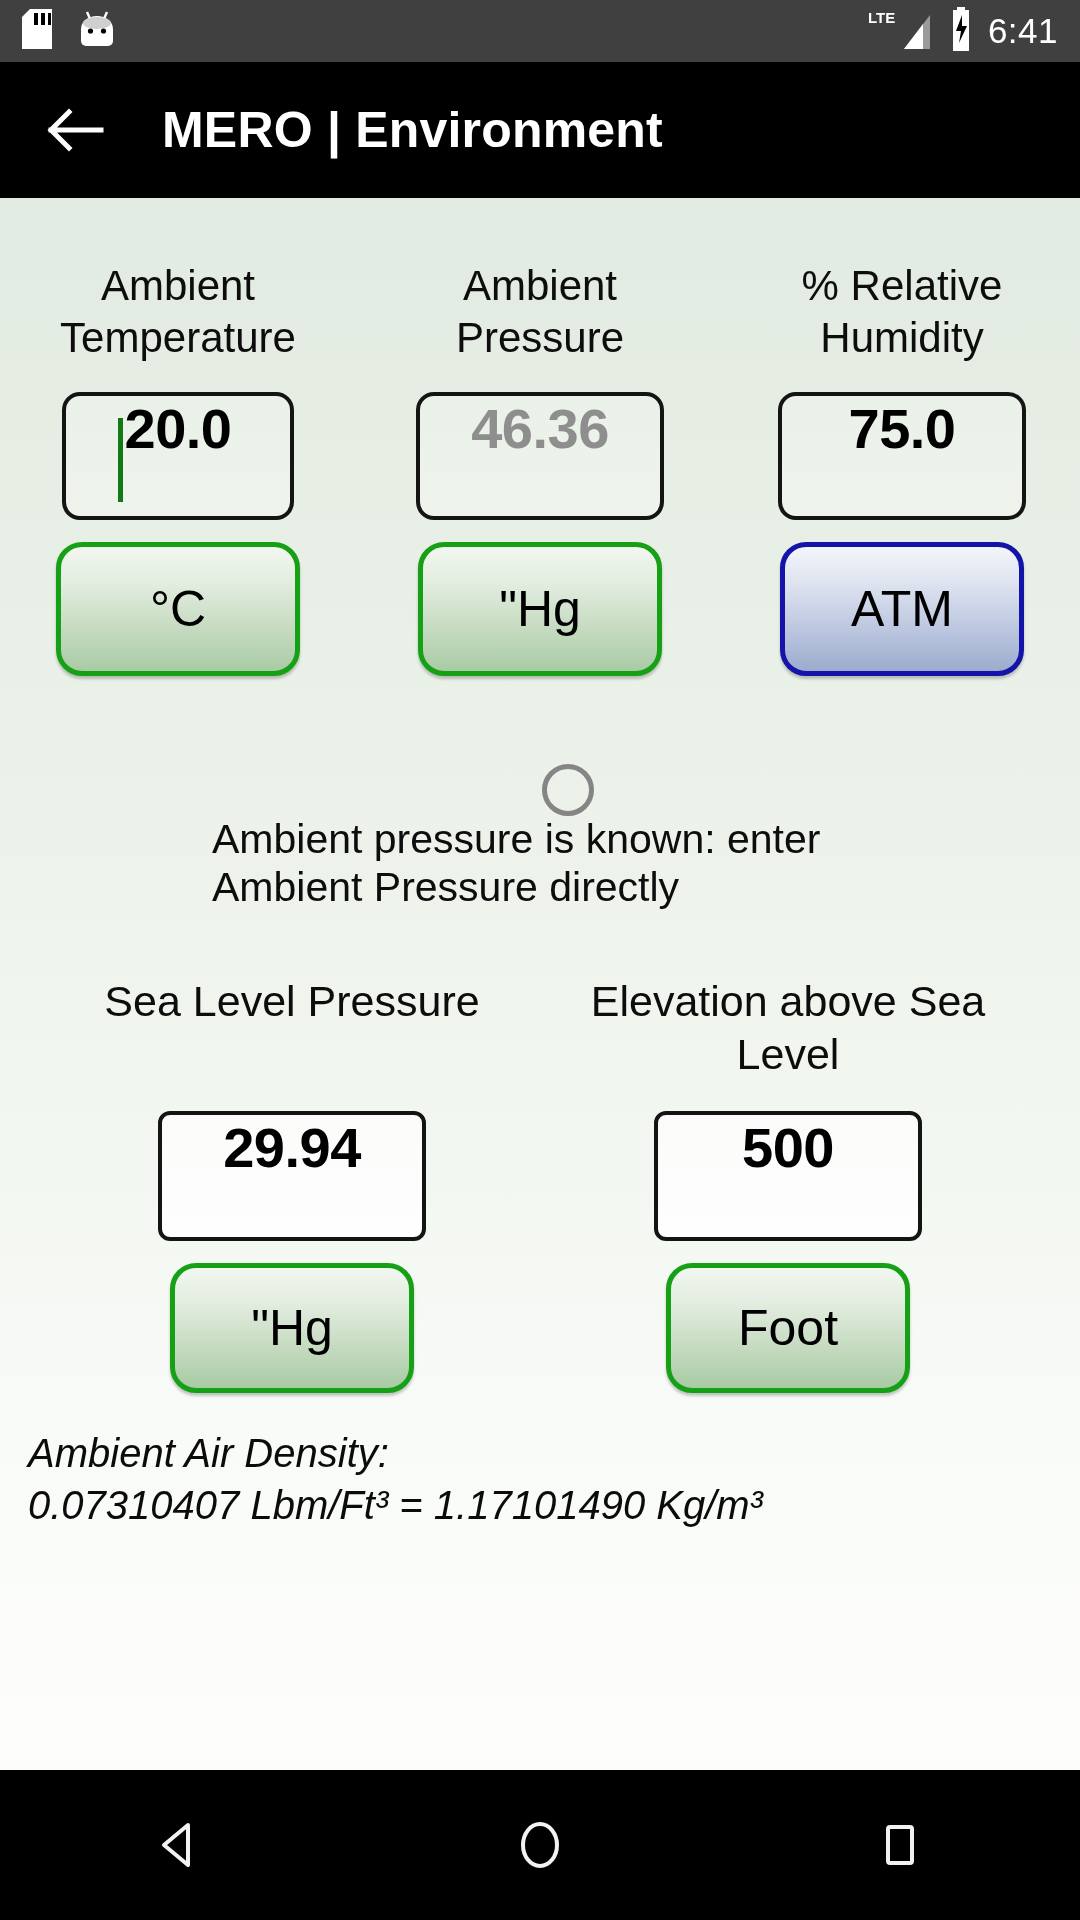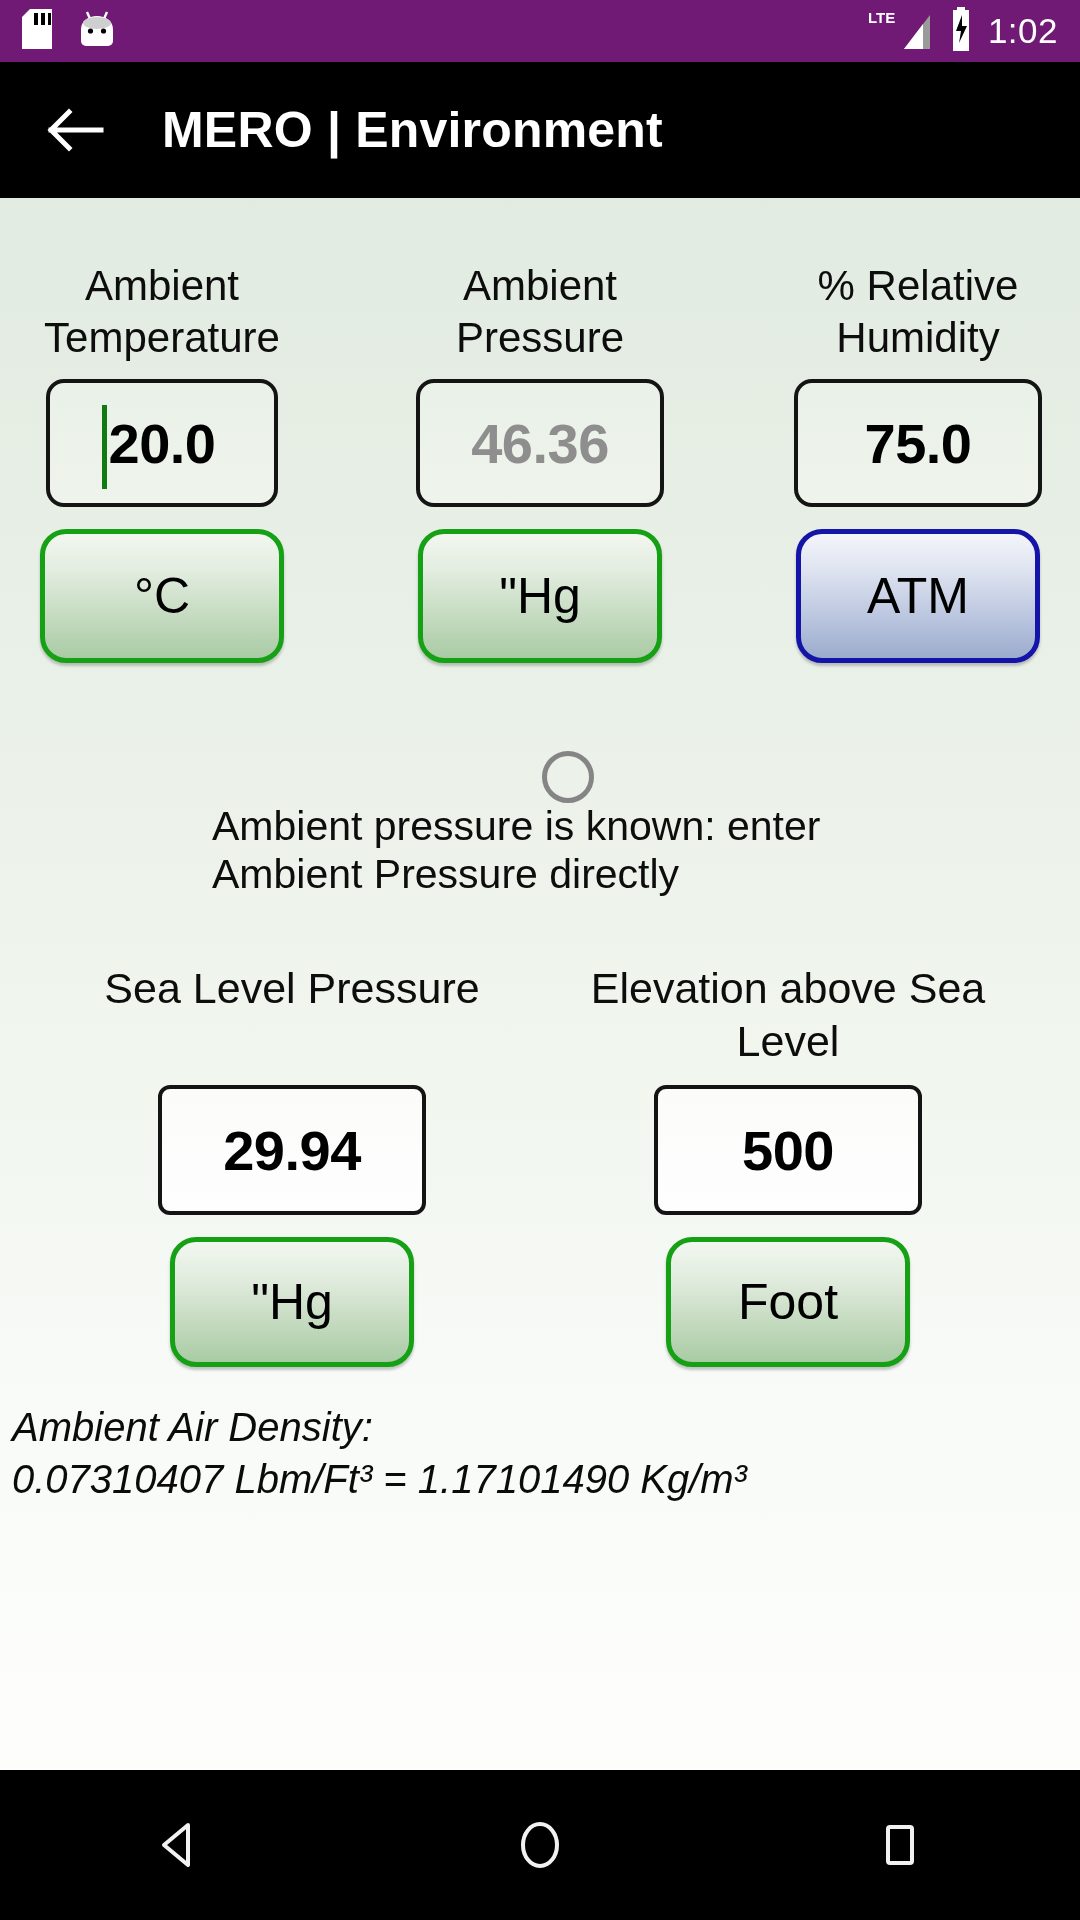--- a/index.html
+++ b/index.html
@@ -12,7 +12,7 @@
 
   
   .statusbar{
-    height:62px; background:#701a75; display:flex; align-items:center;
+    height:62px; background:#404040; display:flex; align-items:center;
     padding:0 22px; color:#fff; flex:none;gap:40px;
   }
   .sb-left{ display:flex; align-items:center; gap:26px; }

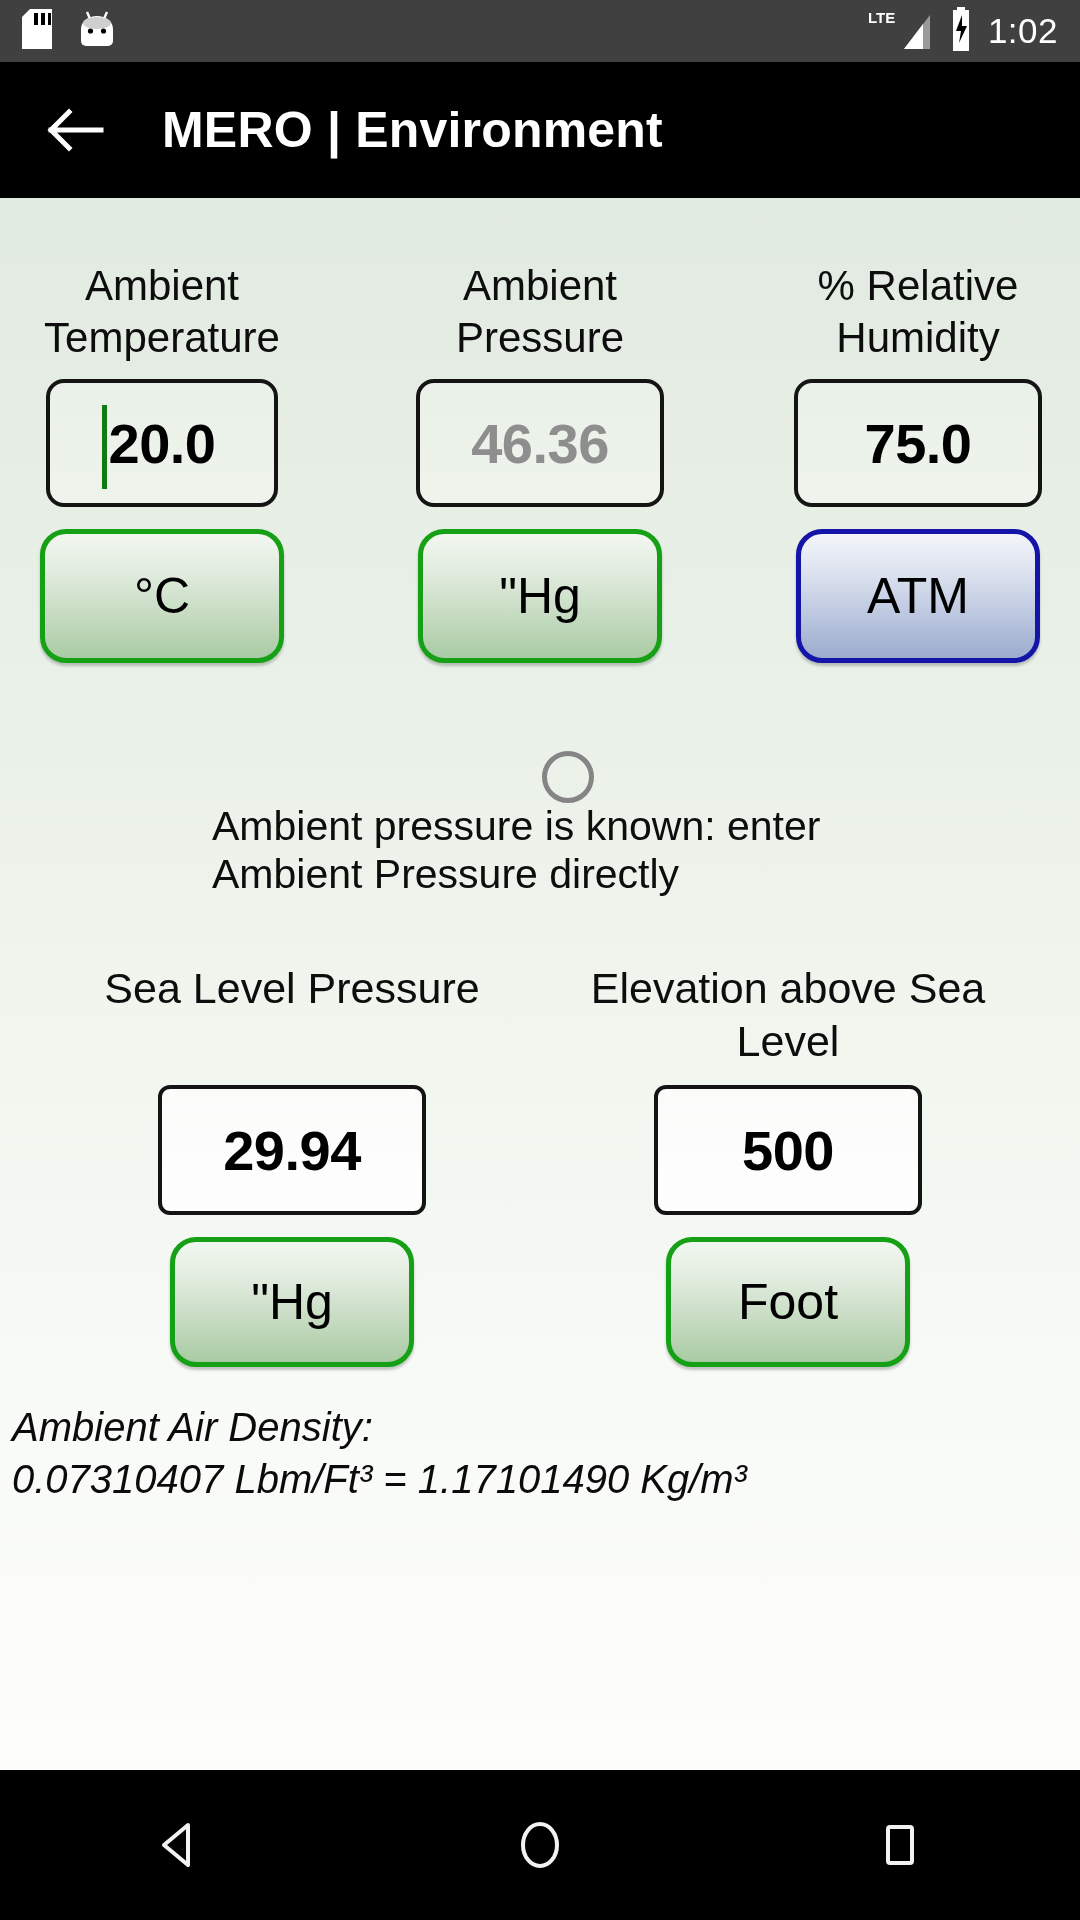--- a/index.html
+++ b/index.html
@@ -152,7 +152,7 @@
           <path d="M14 8 L8 24 h5 l-2 12 L19 19 h-5z" fill="#000"></path>
         </svg>
       </span>
-      <span class="sb-clock">1:02</span>
+      <span class="sb-clock">6:41</span>
     </div>
   </div>
 

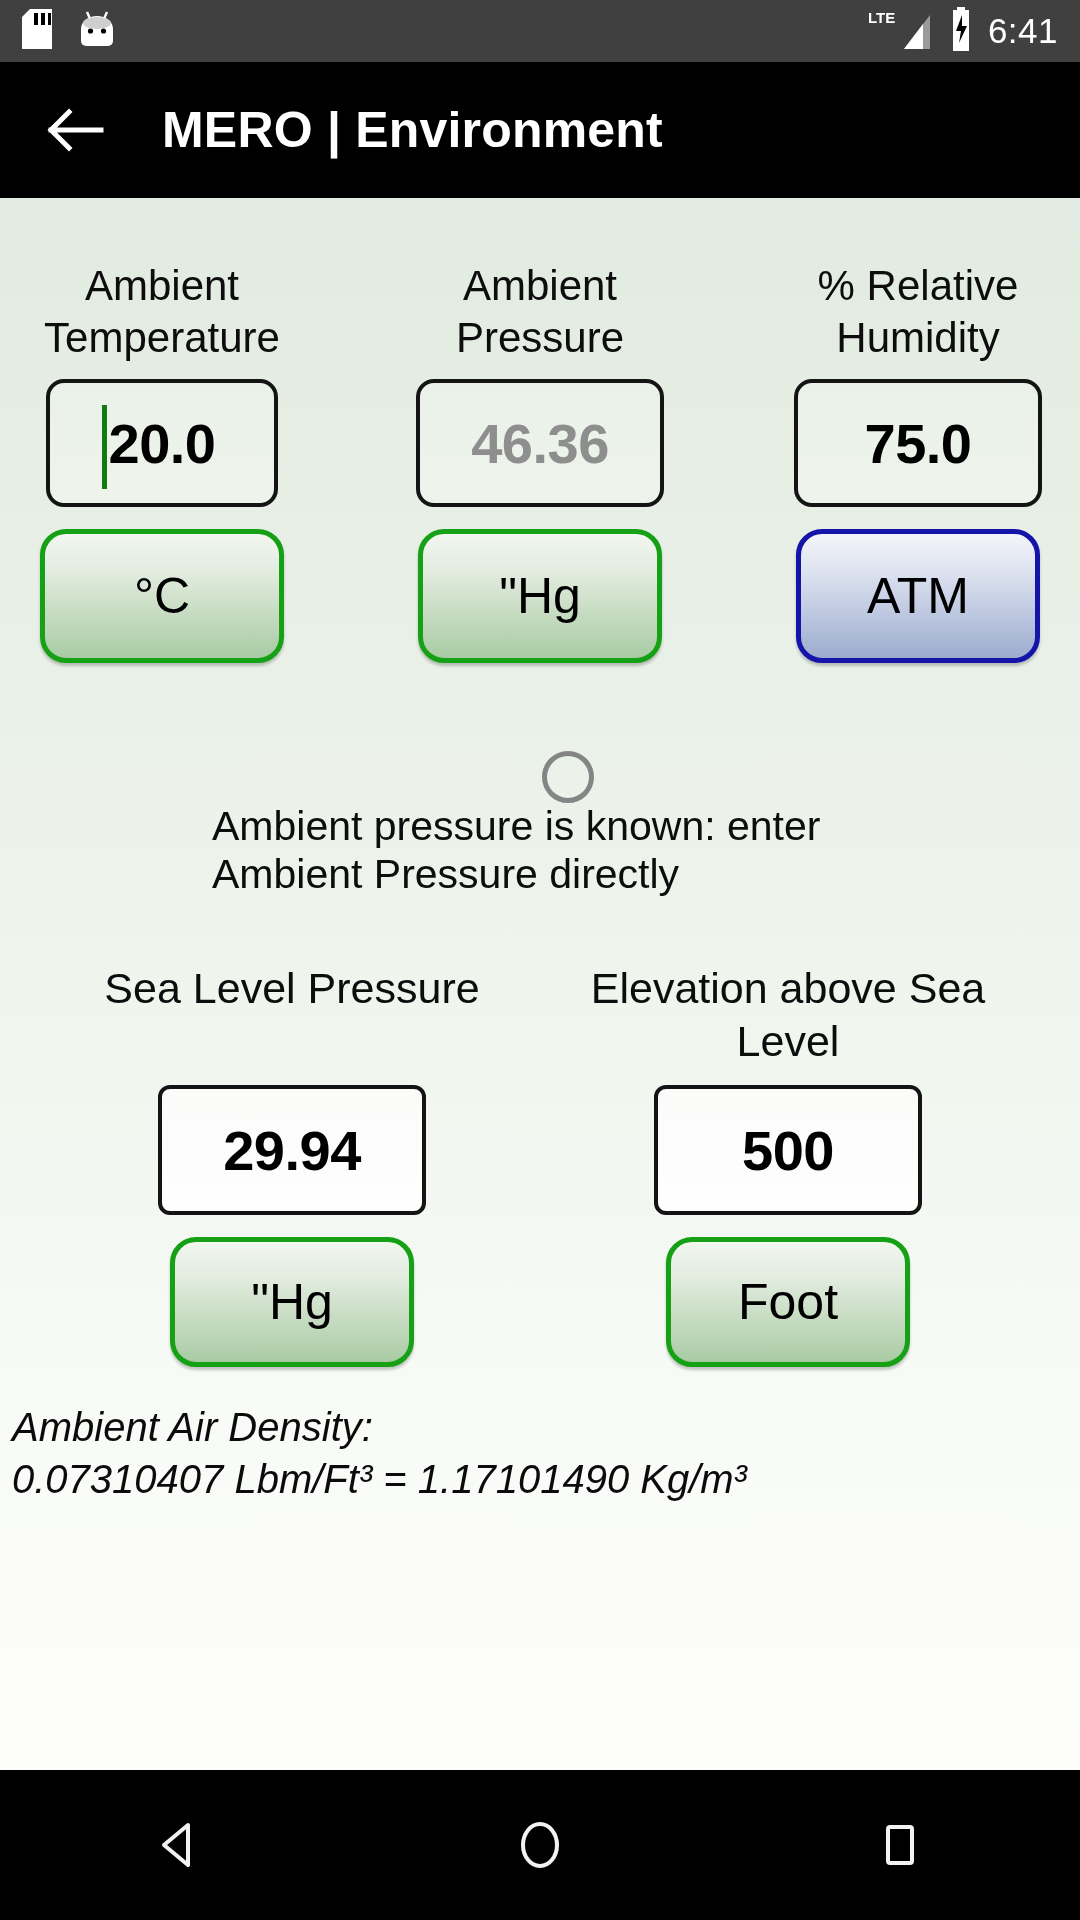--- a/index.html
+++ b/index.html
@@ -34,7 +34,7 @@
   .content{
     flex:1; position:relative;
     background:linear-gradient(180deg,#e2ebe1 0%,#e9f0e7 28%,#f1f6ef 56%,#f9fbf8 80%,#fdfefc 100%);
-    padding:0 12px;
+    padding:0 28px;
     display:flex; flex-direction:column;
   }
 

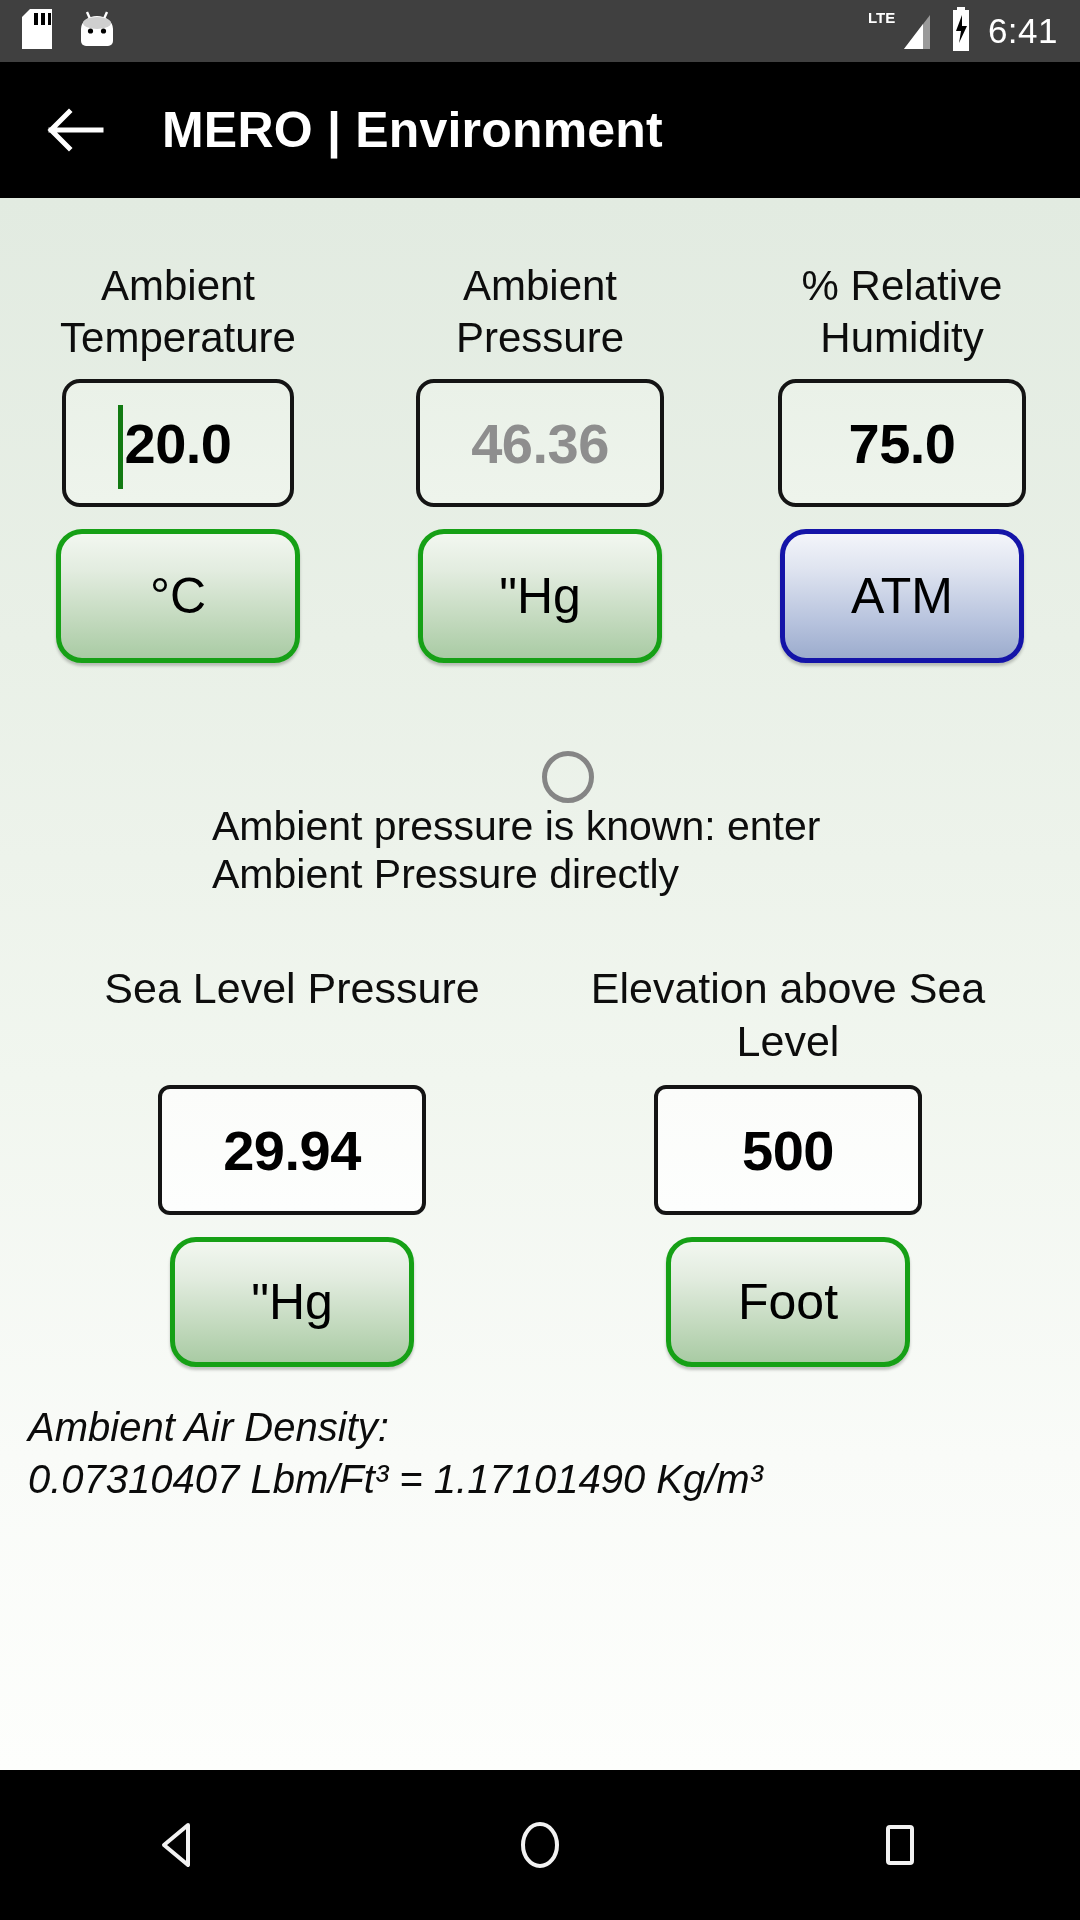--- a/index.html
+++ b/index.html
@@ -47,11 +47,11 @@
   }
 
   .txtbox{
-    margin-top:15px;
+    margin-top:28px;
     width:232px; height:128px;
     border:4px solid #141414; border-radius:18px;
     background:linear-gradient(180deg,#eaf1e8 0%,#eef4ec 100%);
-    display:flex; align-items:center; justify-content:center;
+    display:flex; justify-content:center;
     position:relative;
   }
   .txtbox.wide{ width:248px; }

